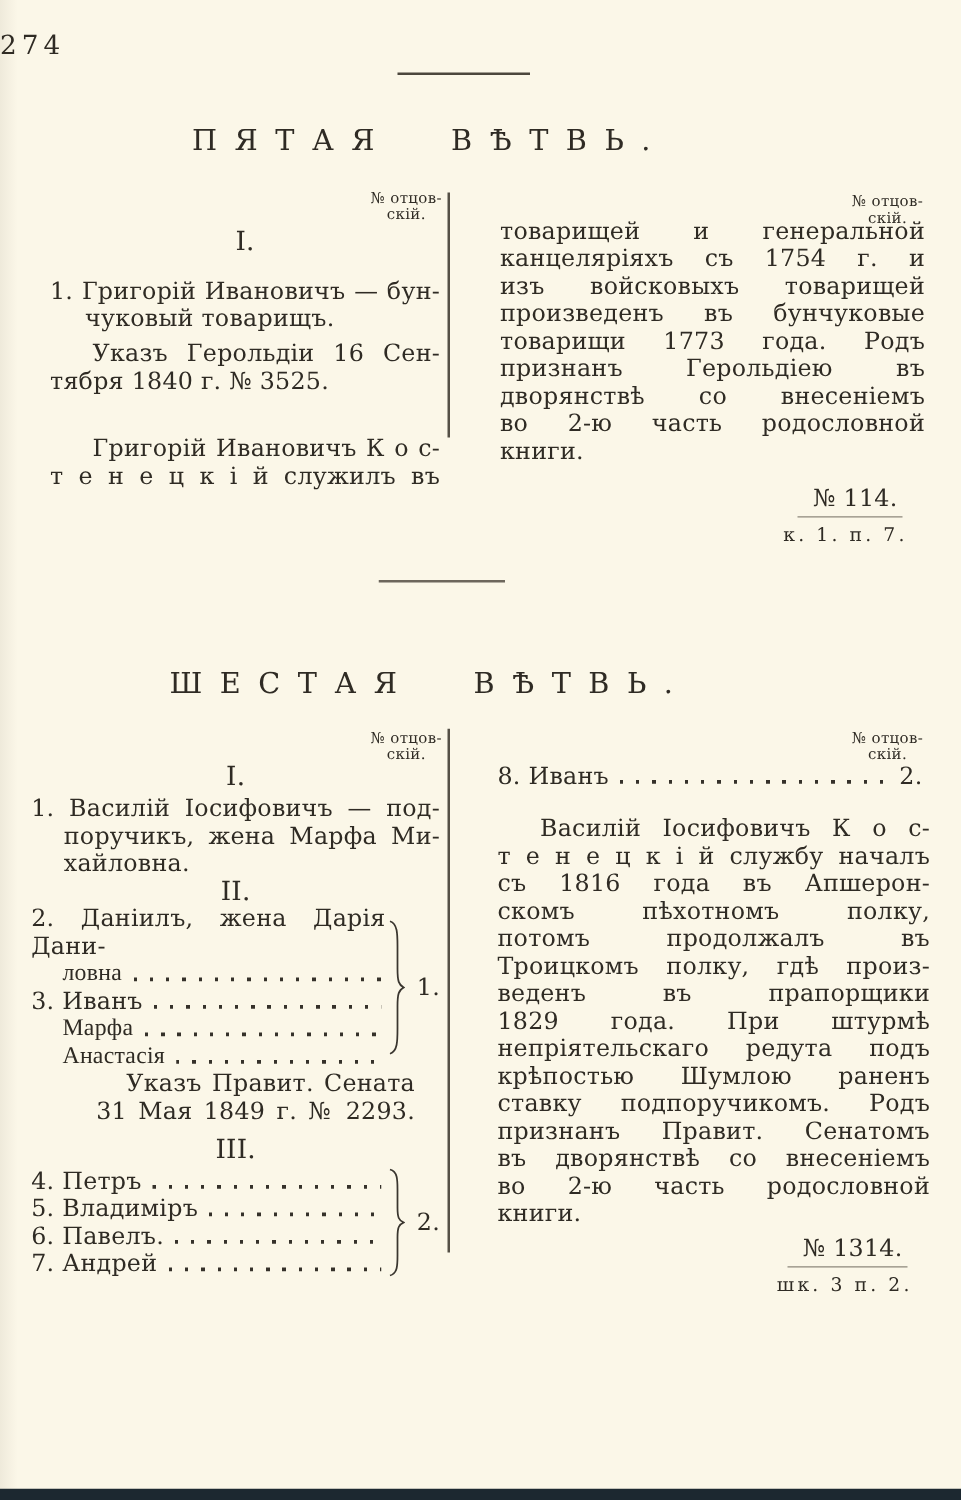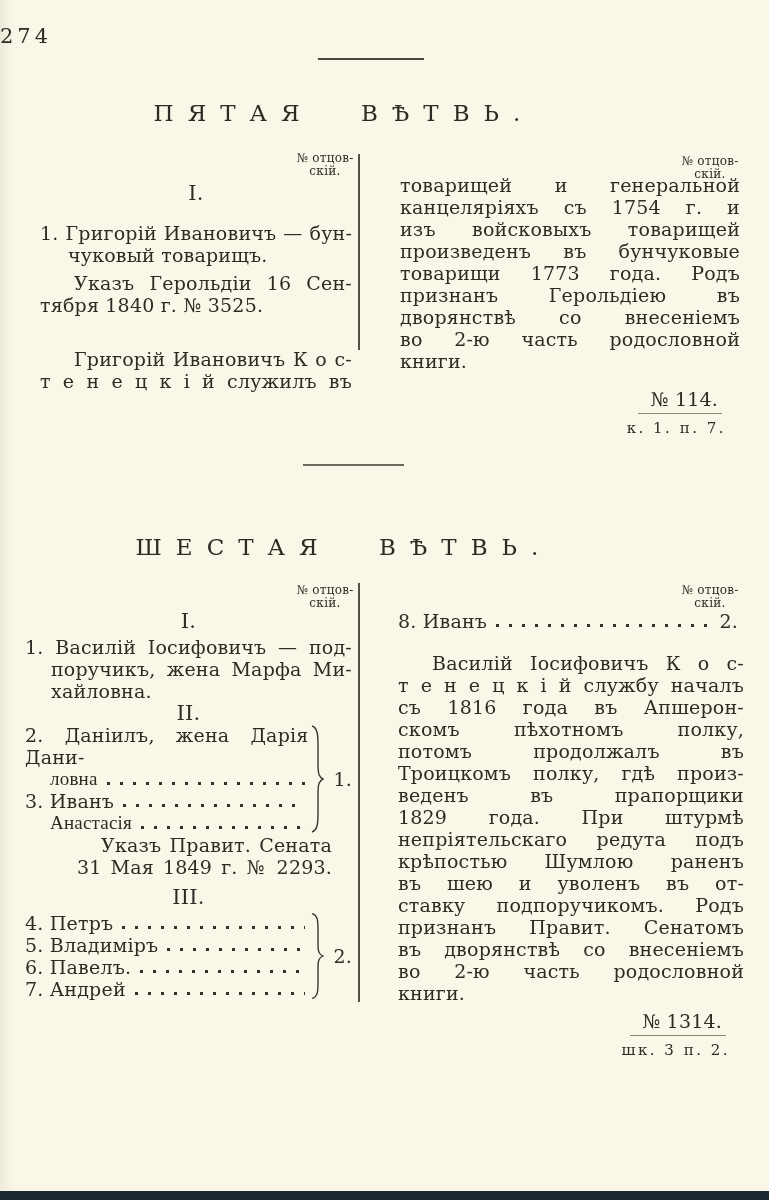--- a/index.html
+++ b/index.html
@@ -156,6 +156,10 @@
             <span class="leader"></span>
           </div>
           <div class="tline cont dotline">
+            <span class="dt">Марфа</span>
+            <span class="leader"></span>
+          </div>
+          <div class="tline cont dotline">
             <span class="dt">Анастасія</span>
             <span class="leader"></span>
           </div>

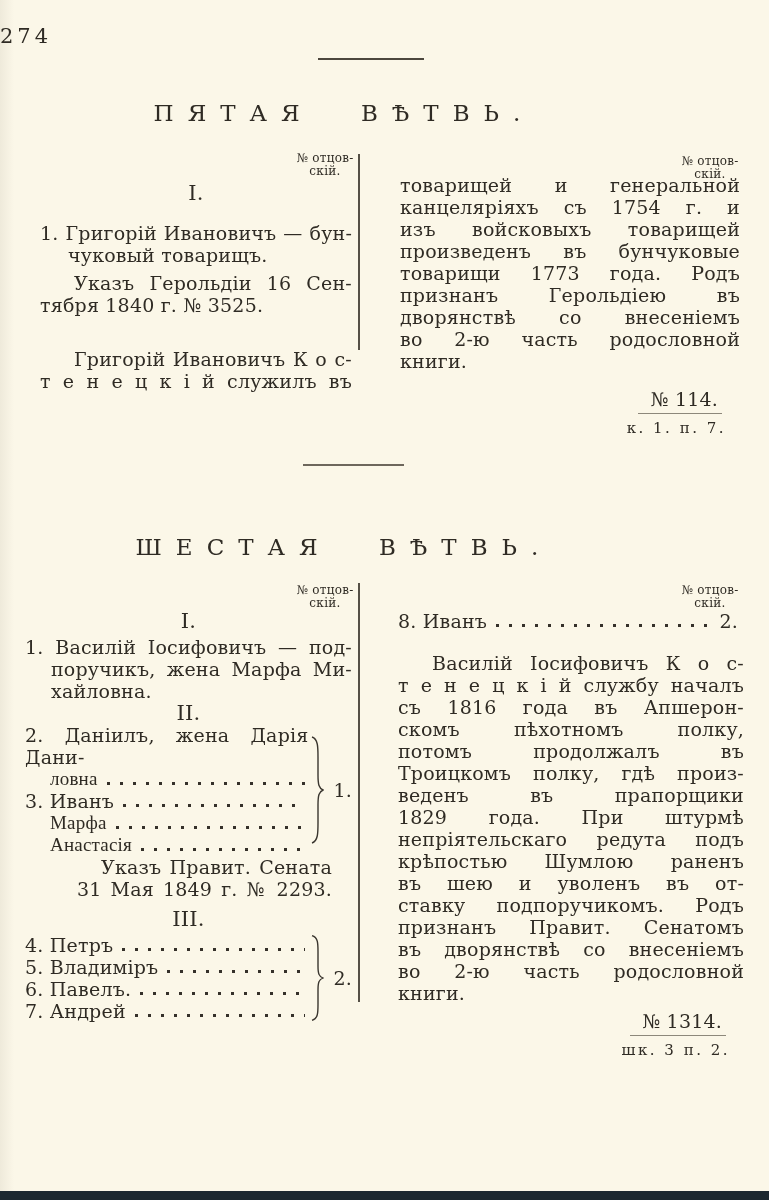--- a/index.html
+++ b/index.html
@@ -224,7 +224,6 @@
         <div class="tline just">1829 года. При штурмѣ</div>
         <div class="tline just">непріятельскаго редута подъ</div>
         <div class="tline just">крѣпостью Шумлою раненъ</div>
-        <div class="tline just">въ шею и уволенъ въ от-</div>
         <div class="tline just">ставку подпоручикомъ. Родъ</div>
         <div class="tline just">признанъ Правит. Сенатомъ</div>
         <div class="tline just">въ дворянствѣ со внесеніемъ</div>

